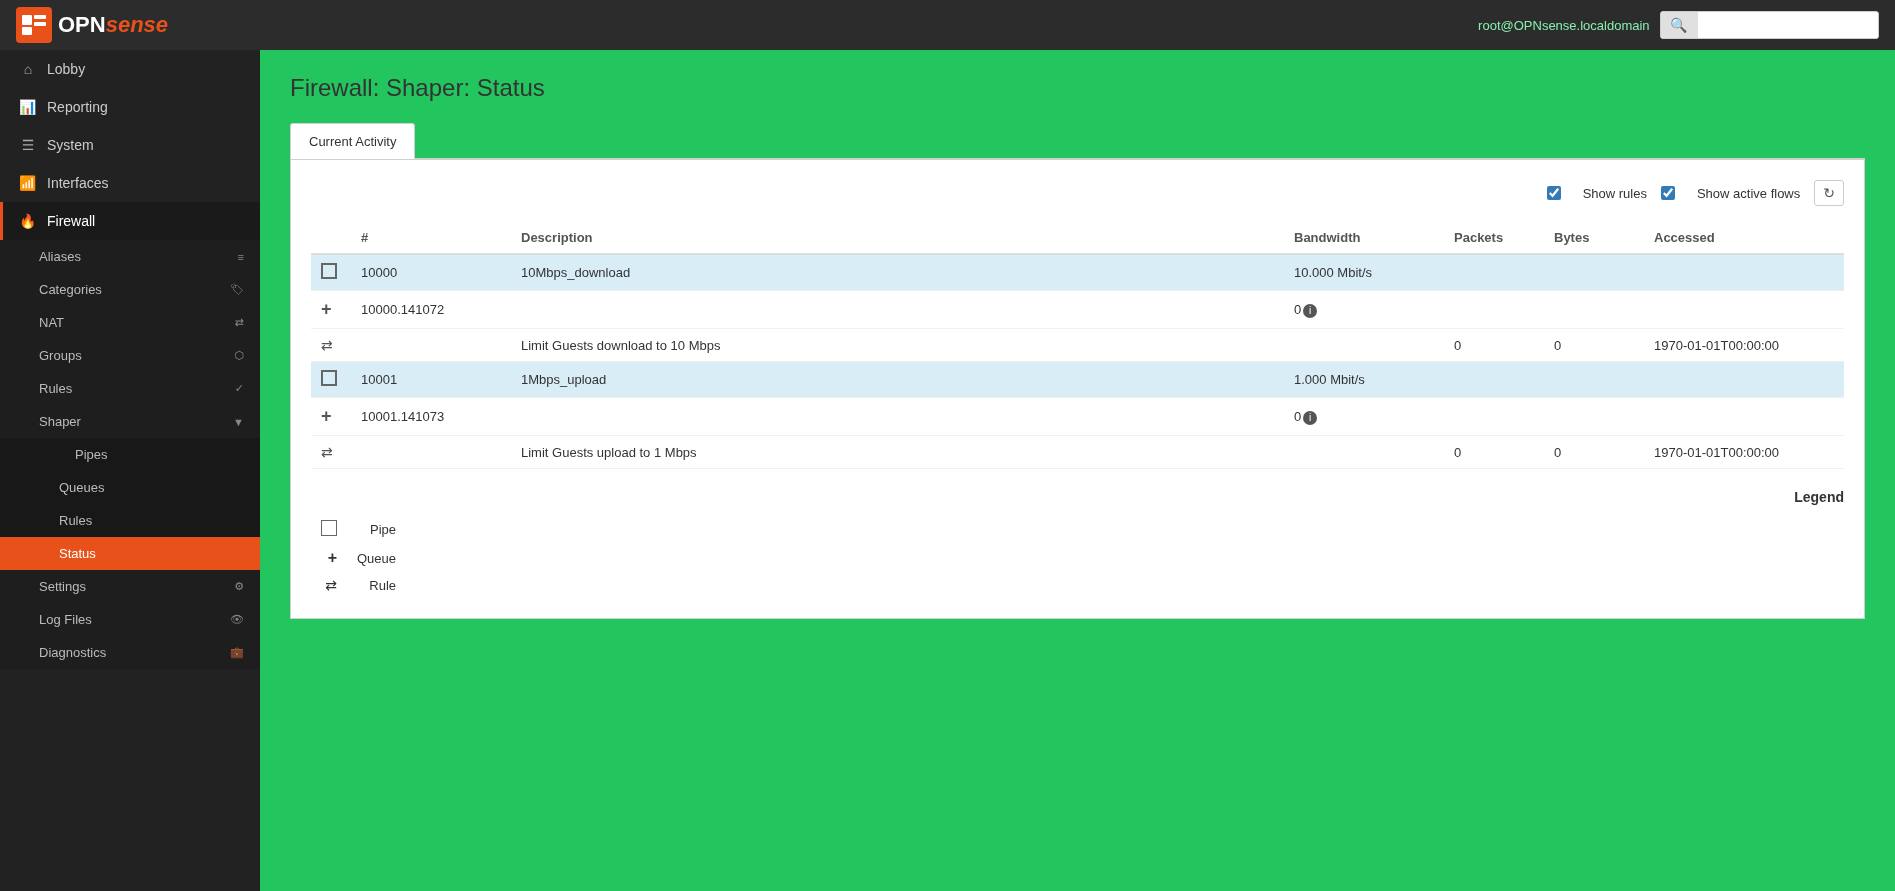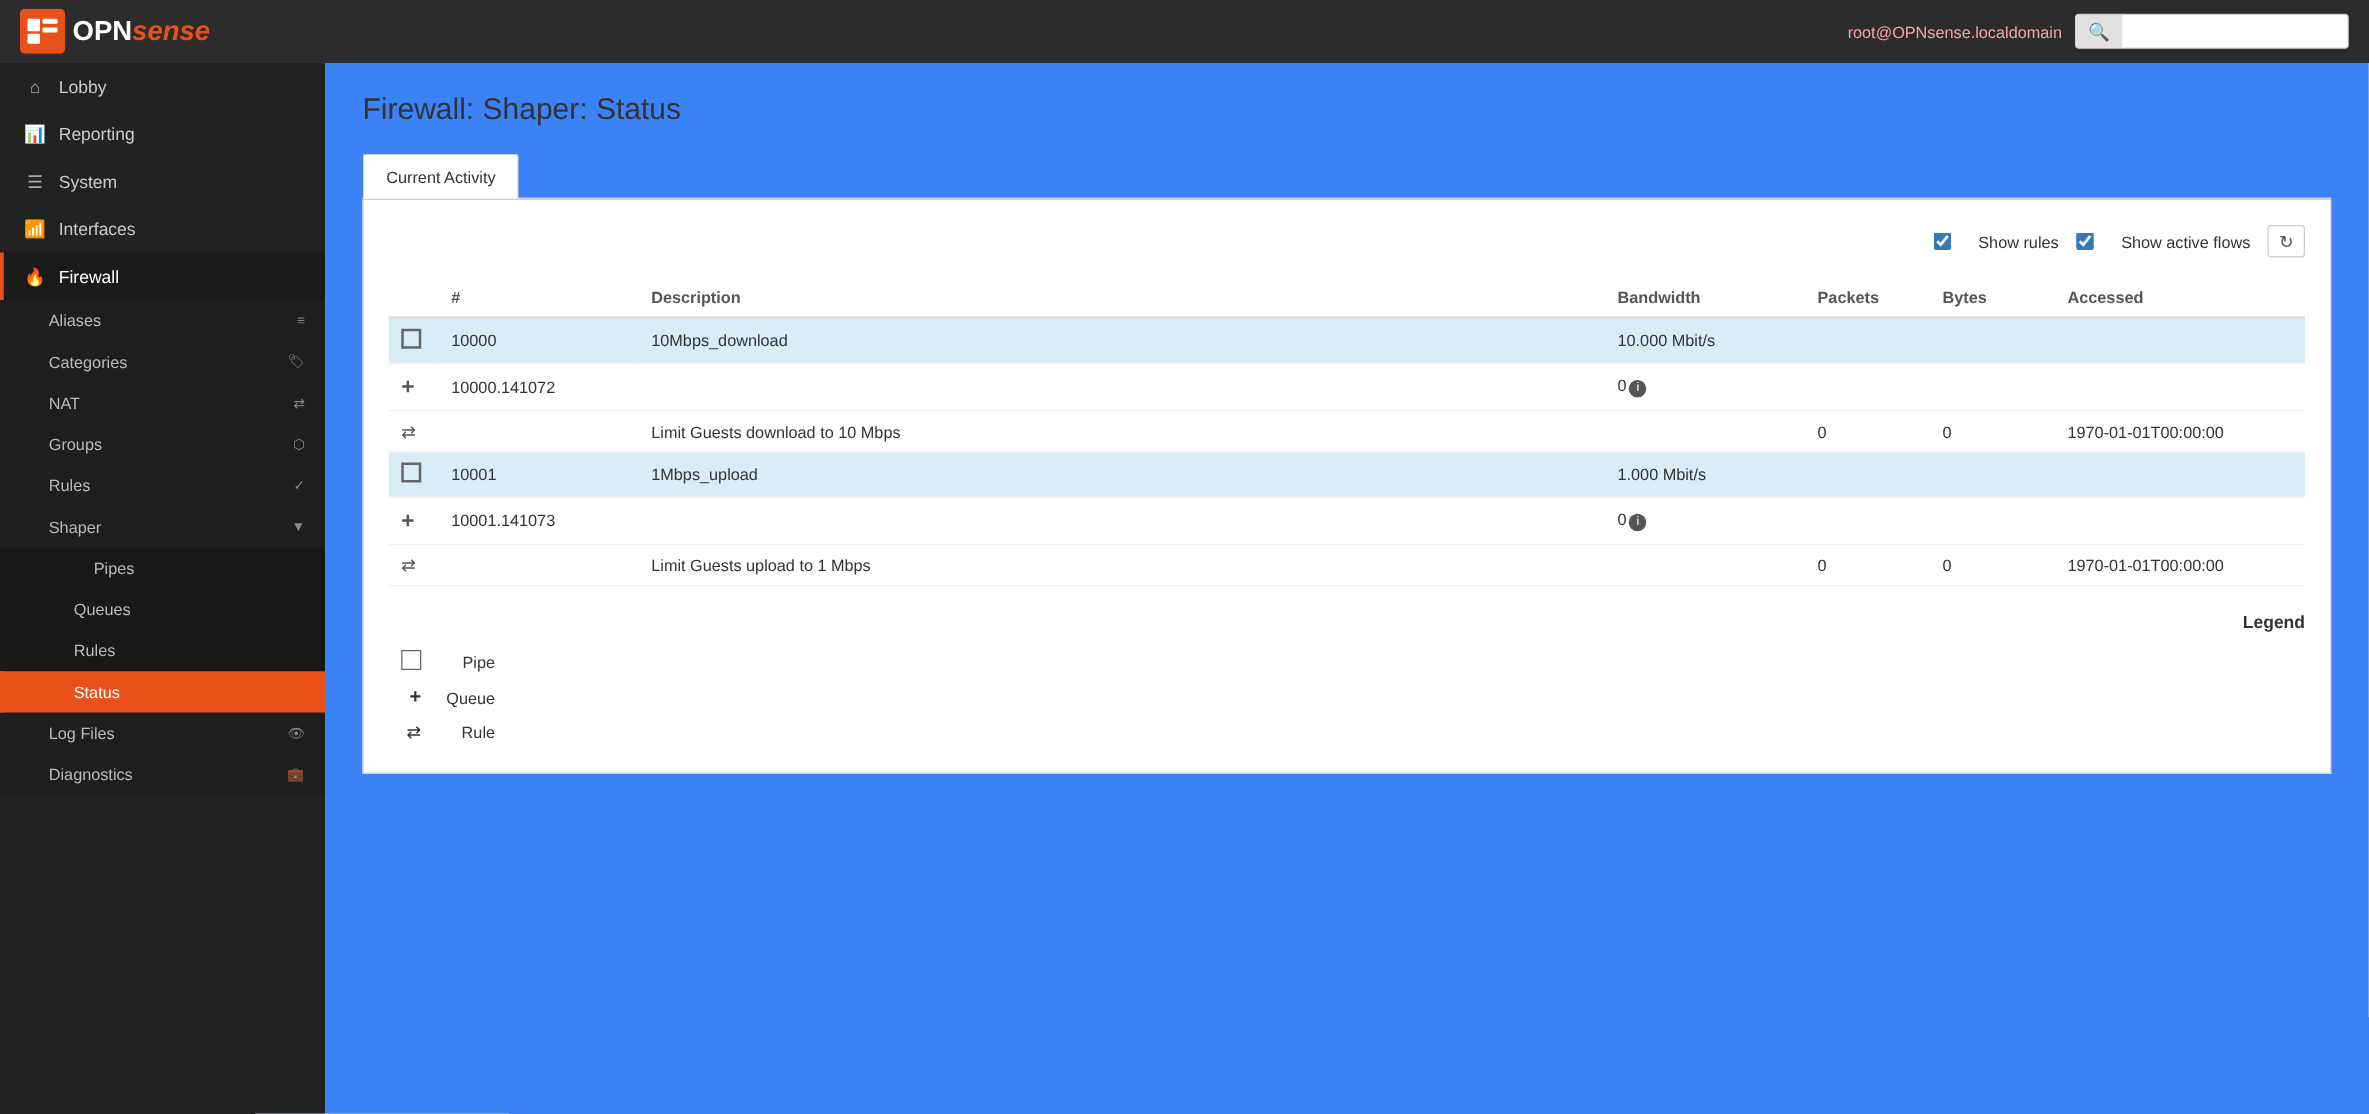--- a/index.html
+++ b/index.html
@@ -33,7 +33,7 @@
       gap: 10px;
     }
     .header-user {
-      color: #fca5a5;
+      color: #86efac;
       font-size: 13px;
     }
     .search-box {

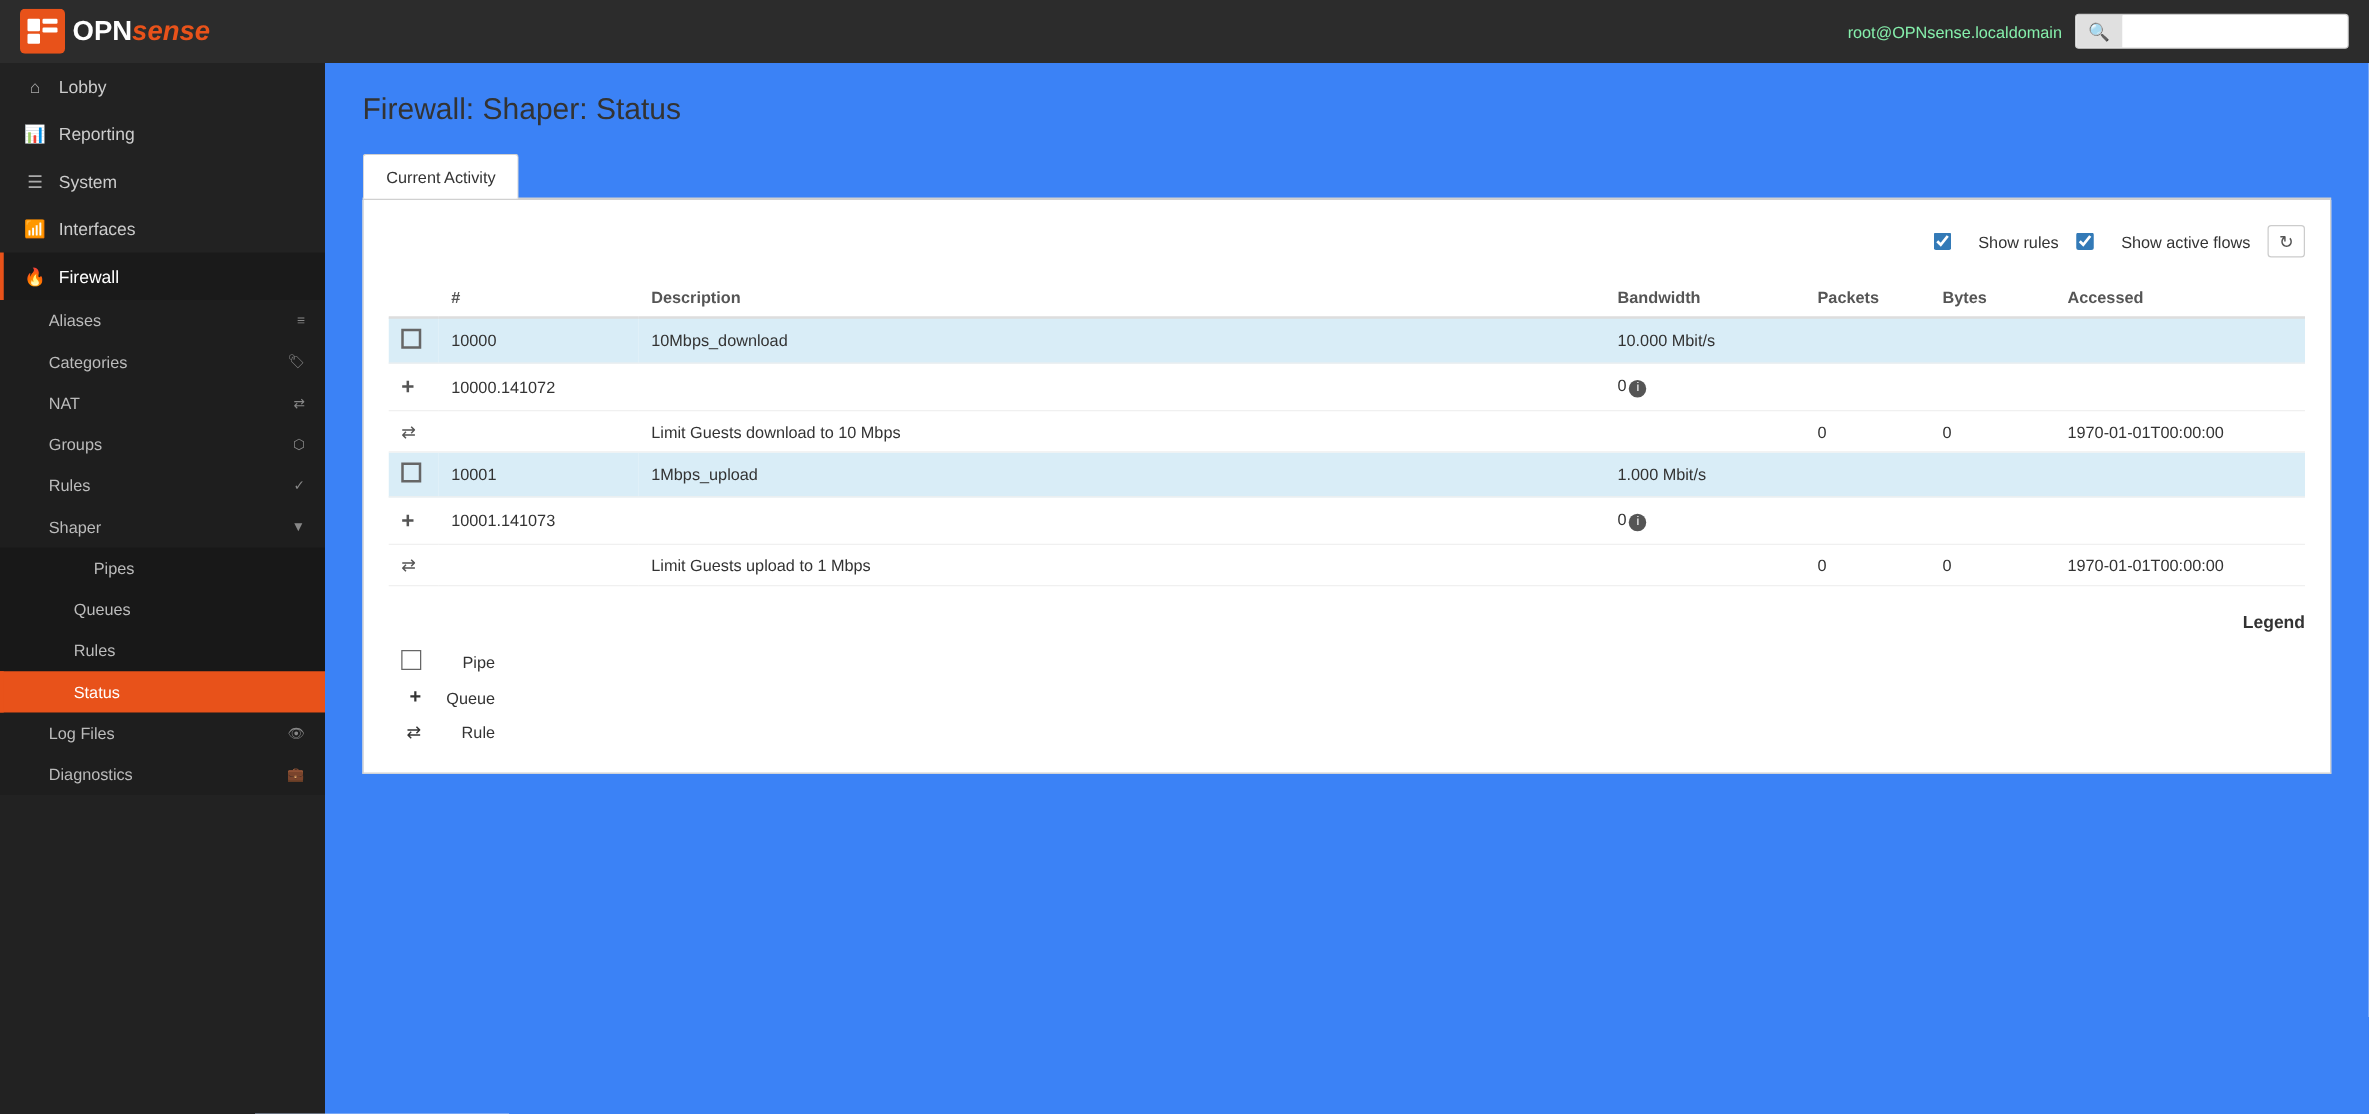--- a/index.html
+++ b/index.html
@@ -125,7 +125,7 @@
     .main {
       flex: 1;
       padding: 24px 30px;
-      background: #3b82f6;
+      background: #22c55e;
       overflow: auto;
     }
     .page-title {

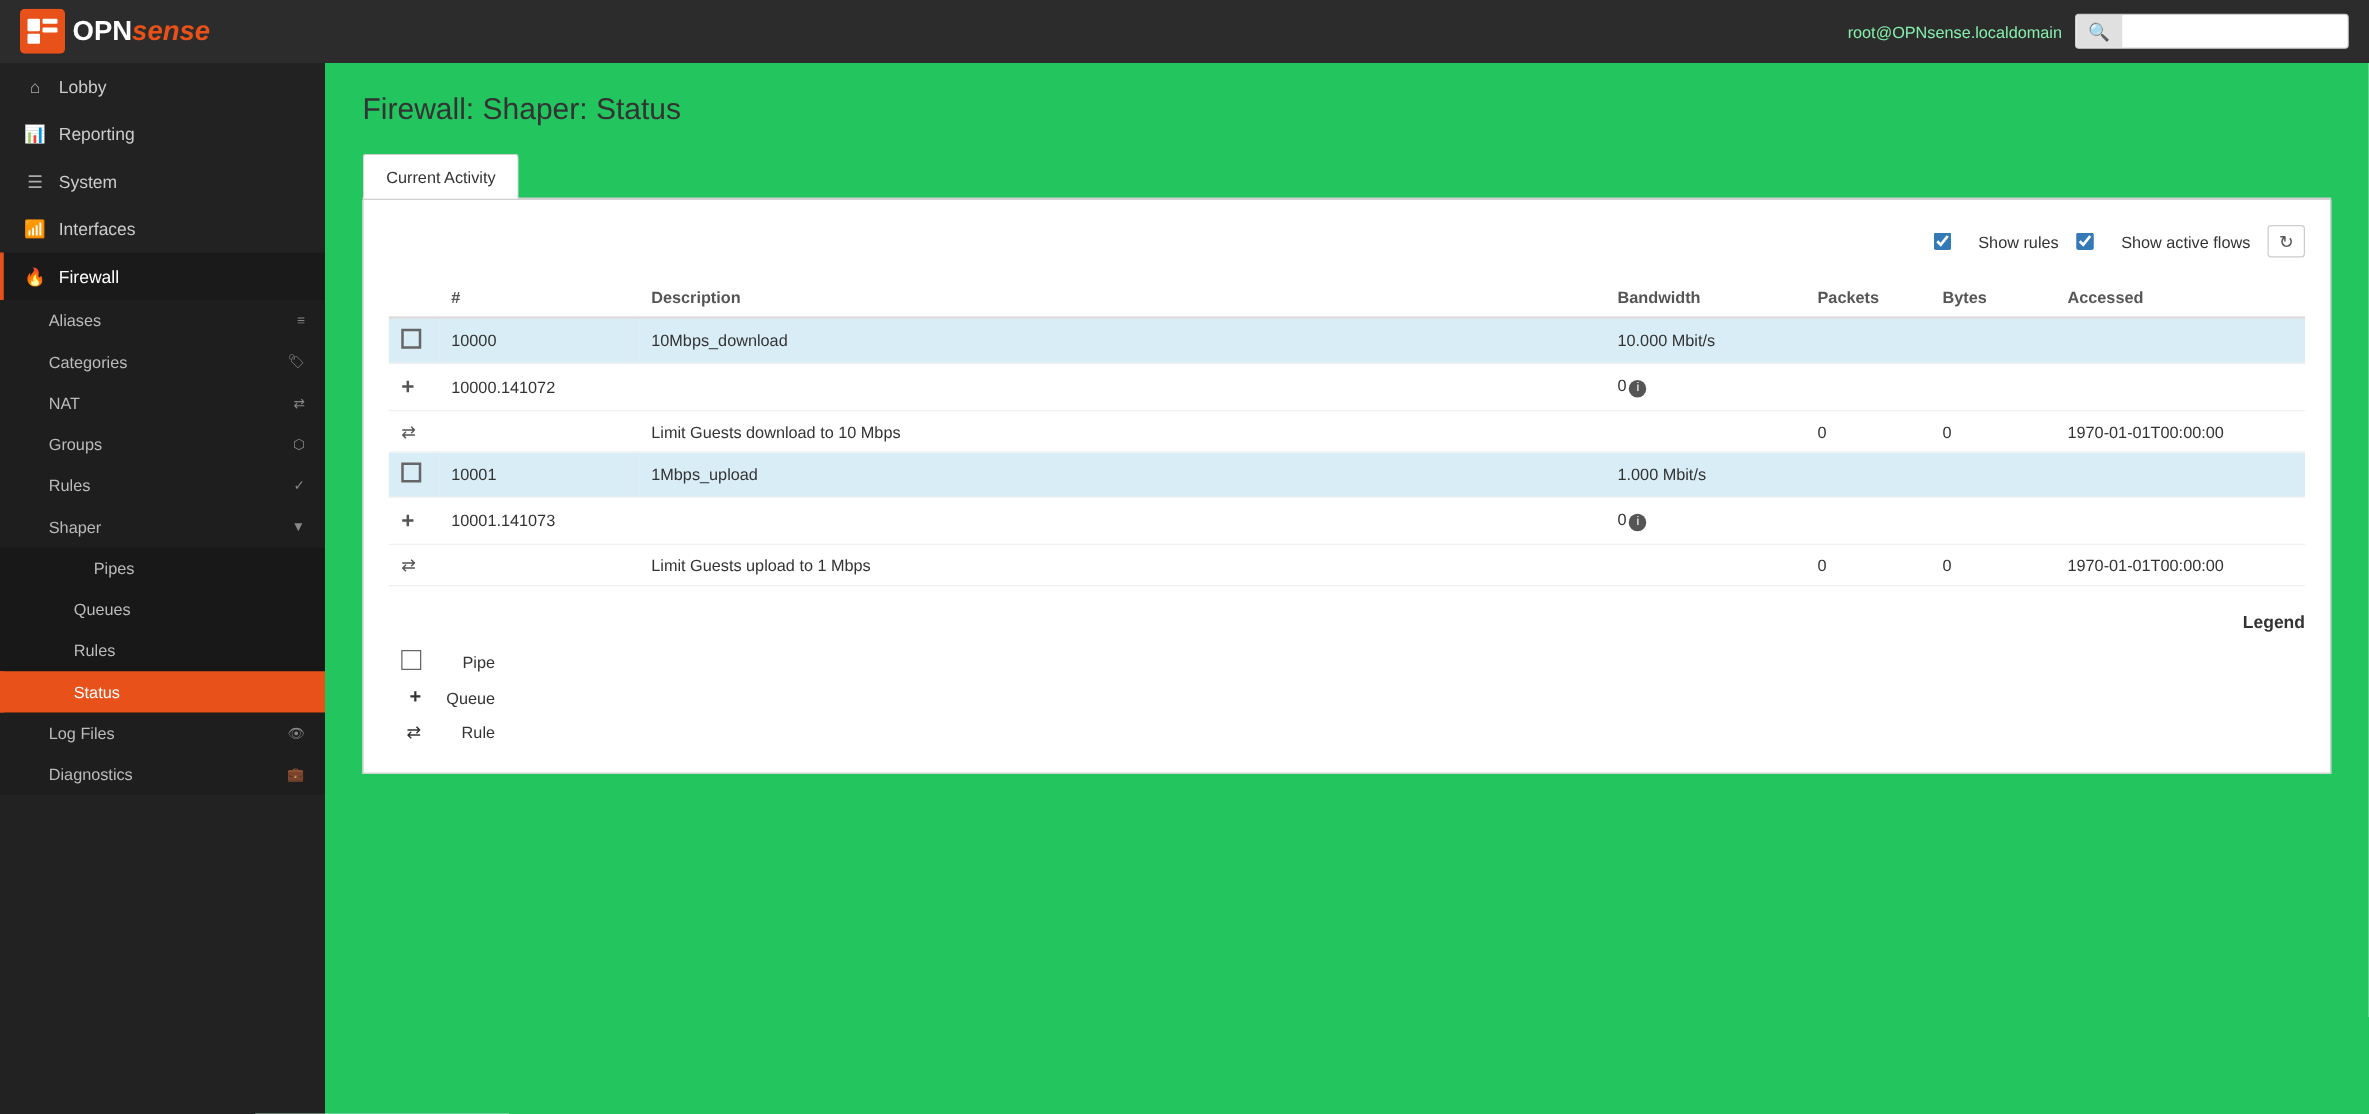--- a/index.html
+++ b/index.html
@@ -351,6 +351,10 @@
         </a>
       </div>
 
+      <a class="sidebar-sub-item">
+        <span>Settings</span>
+        <span class="sub-badge">⚙</span>
+      </a>
       <a class="sidebar-sub-item">
         <span>Log Files</span>
         <span class="sub-badge">👁</span>

